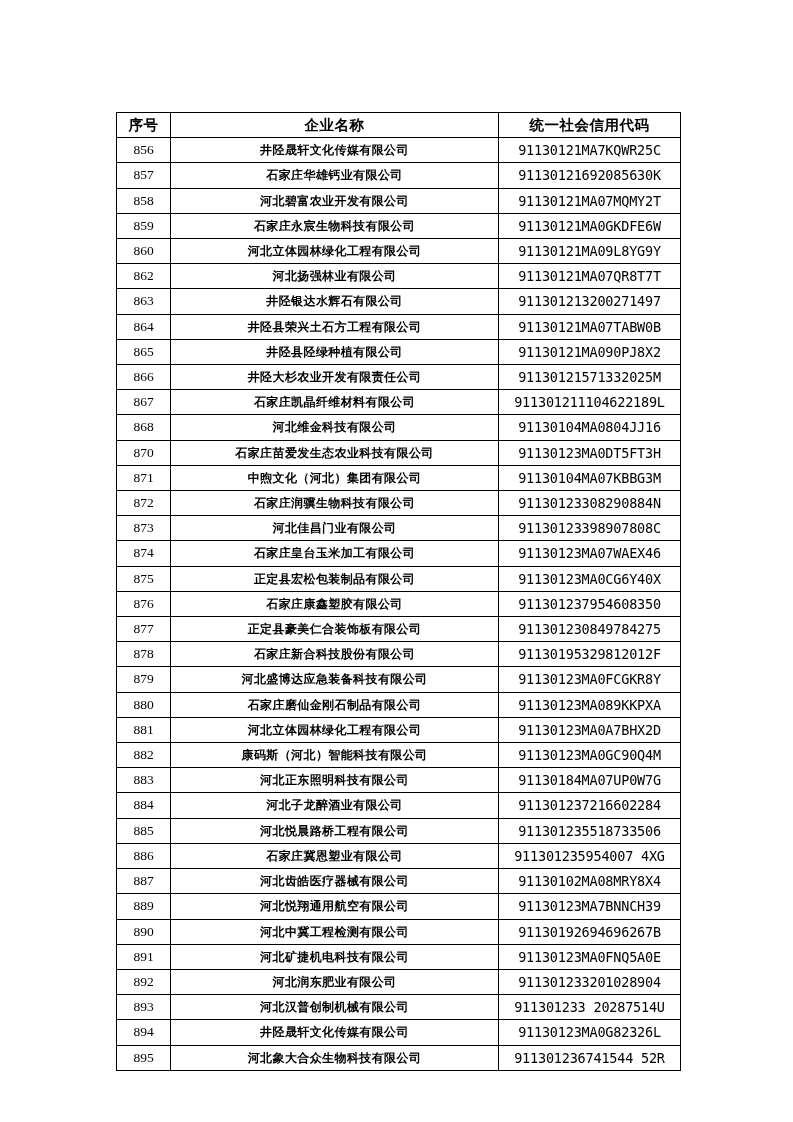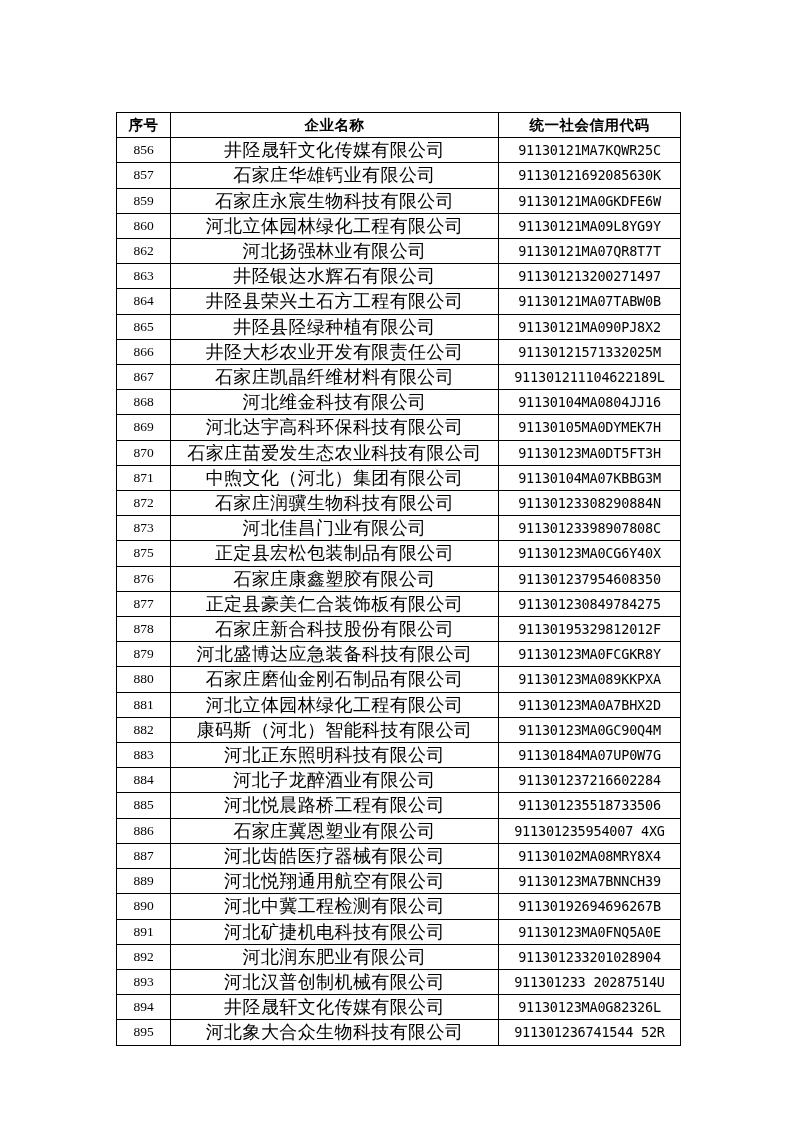--- a/index.html
+++ b/index.html
@@ -58,8 +58,9 @@
     margin-left: 24px;
   }
   td.cell-name {
-    font-size: 18px;
+    font-size: 12px;
     letter-spacing: 0.4px;
+    font-weight: bold;
   }
   td.cell-code {
     font-size: 13.5px;

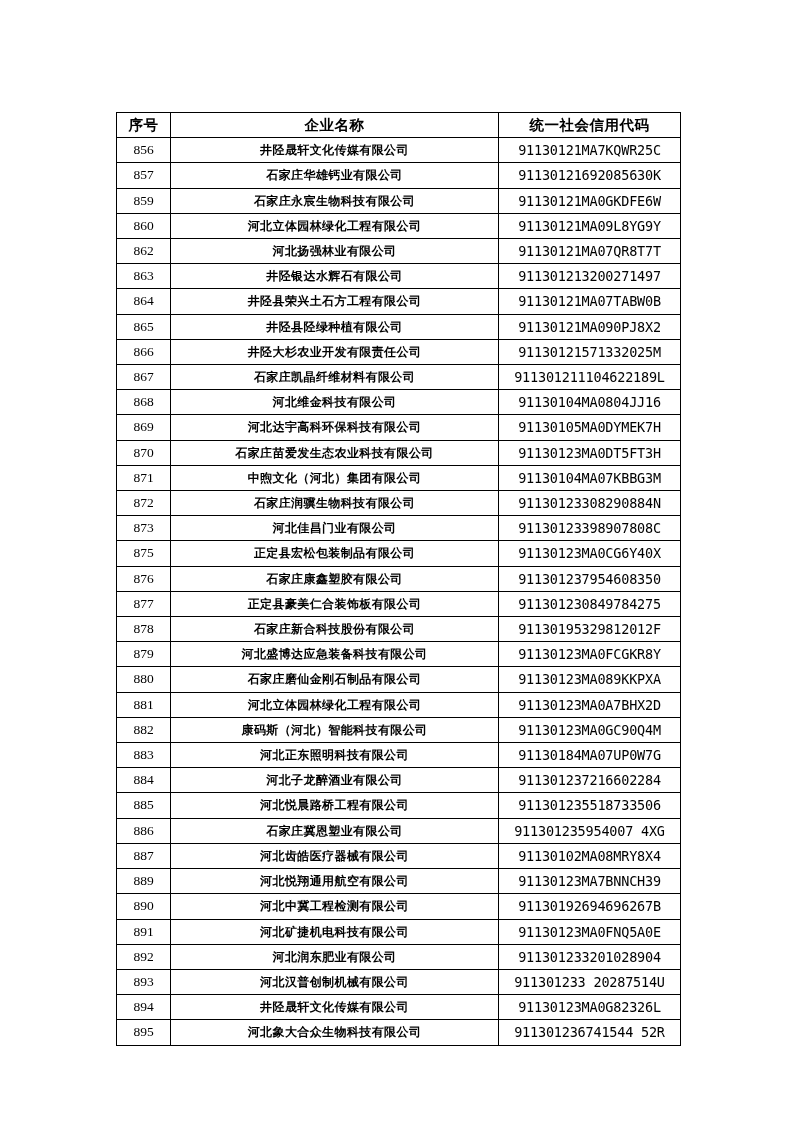--- a/index.html
+++ b/index.html
@@ -99,6 +99,11 @@
             <td class="cell-code">91130121692085630K</td>
           </tr>
           <tr>
+            <td class="cell-index">858</td>
+            <td class="cell-name">河北碧富农业开发有限公司</td>
+            <td class="cell-code">91130121MA07MQMY2T</td>
+          </tr>
+          <tr>
             <td class="cell-index">859</td>
             <td class="cell-name">石家庄永宸生物科技有限公司</td>
             <td class="cell-code">91130121MA0GKDFE6W</td>

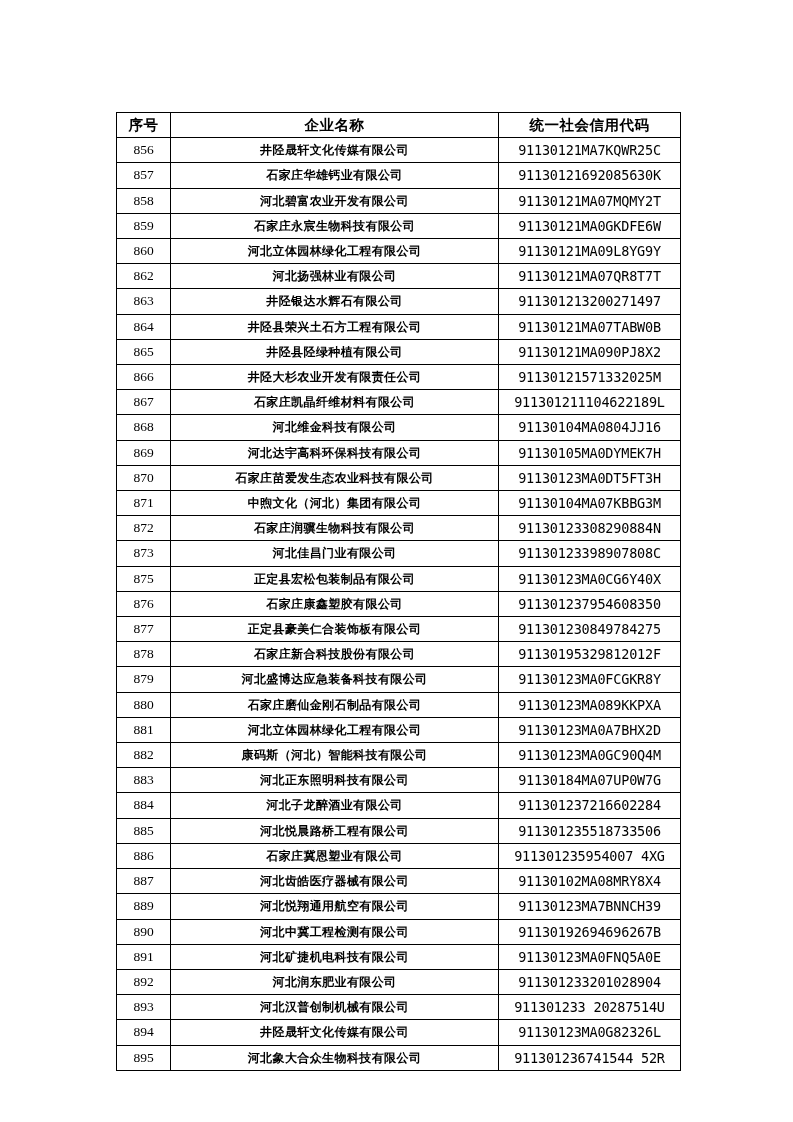--- a/index.html
+++ b/index.html
@@ -149,11 +149,6 @@
             <td class="cell-code">91130104MA0804JJ16</td>
           </tr>
           <tr>
-            <td class="cell-index">869</td>
-            <td class="cell-name">河北达宇高科环保科技有限公司</td>
-            <td class="cell-code">91130105MA0DYMEK7H</td>
-          </tr>
-          <tr>
             <td class="cell-index">870</td>
             <td class="cell-name">石家庄苗爱发生态农业科技有限公司</td>
             <td class="cell-code">91130123MA0DT5FT3H</td>

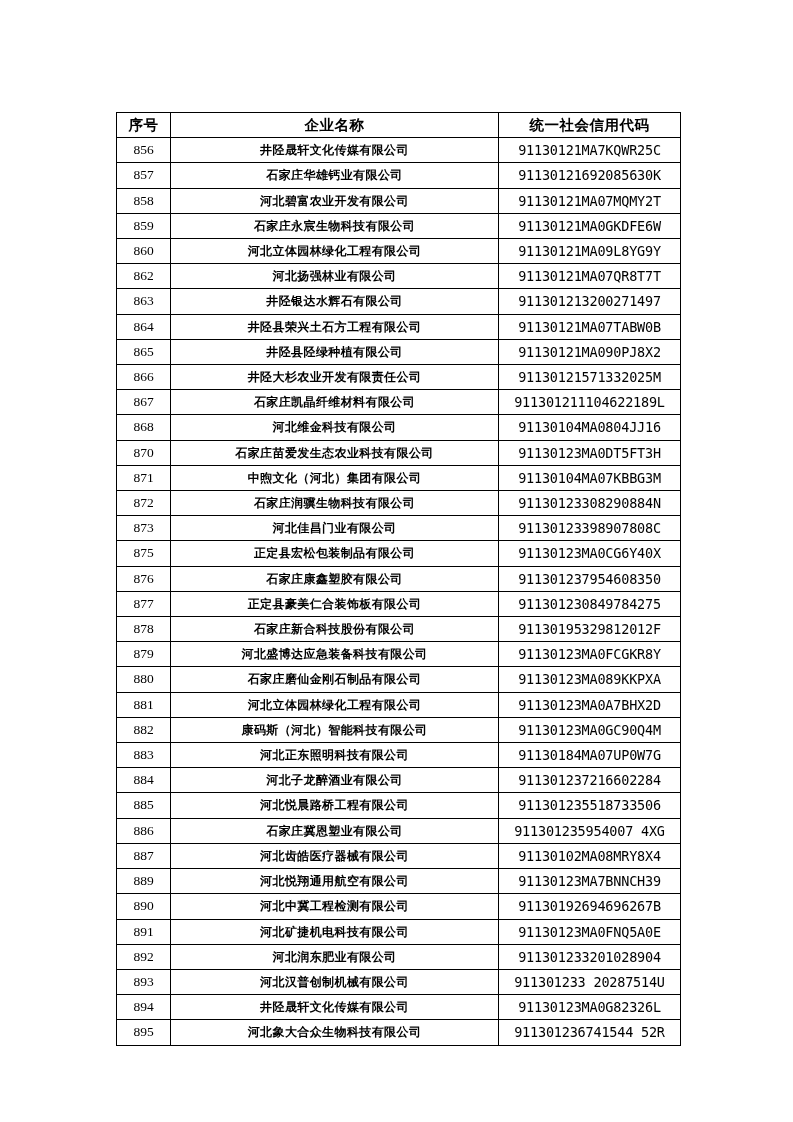--- a/index.html
+++ b/index.html
@@ -169,6 +169,11 @@
             <td class="cell-code">91130123398907808C</td>
           </tr>
           <tr>
+            <td class="cell-index">874</td>
+            <td class="cell-name">石家庄皇台玉米加工有限公司</td>
+            <td class="cell-code">91130123MA07WAEX46</td>
+          </tr>
+          <tr>
             <td class="cell-index">875</td>
             <td class="cell-name">正定县宏松包装制品有限公司</td>
             <td class="cell-code">91130123MA0CG6Y40X</td>

